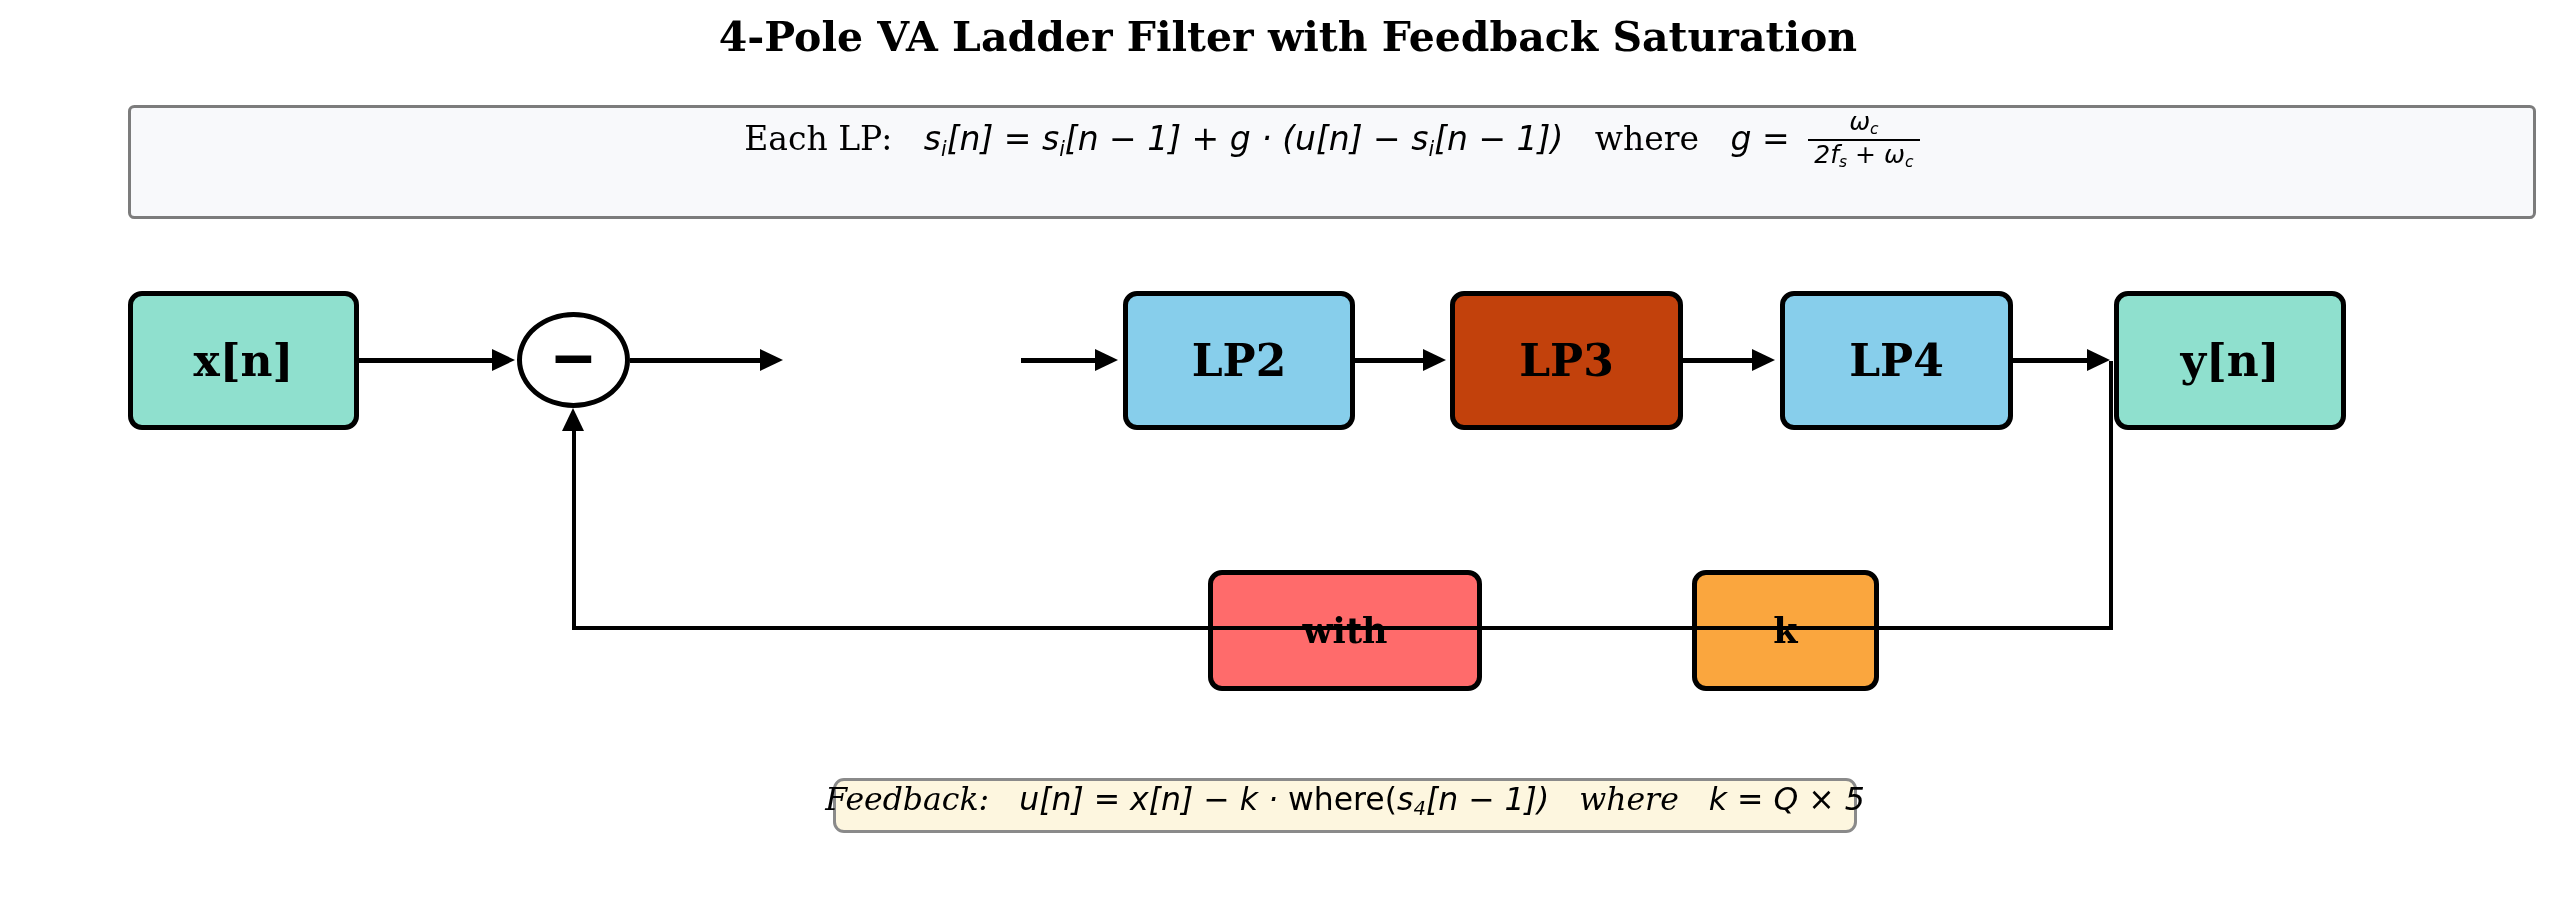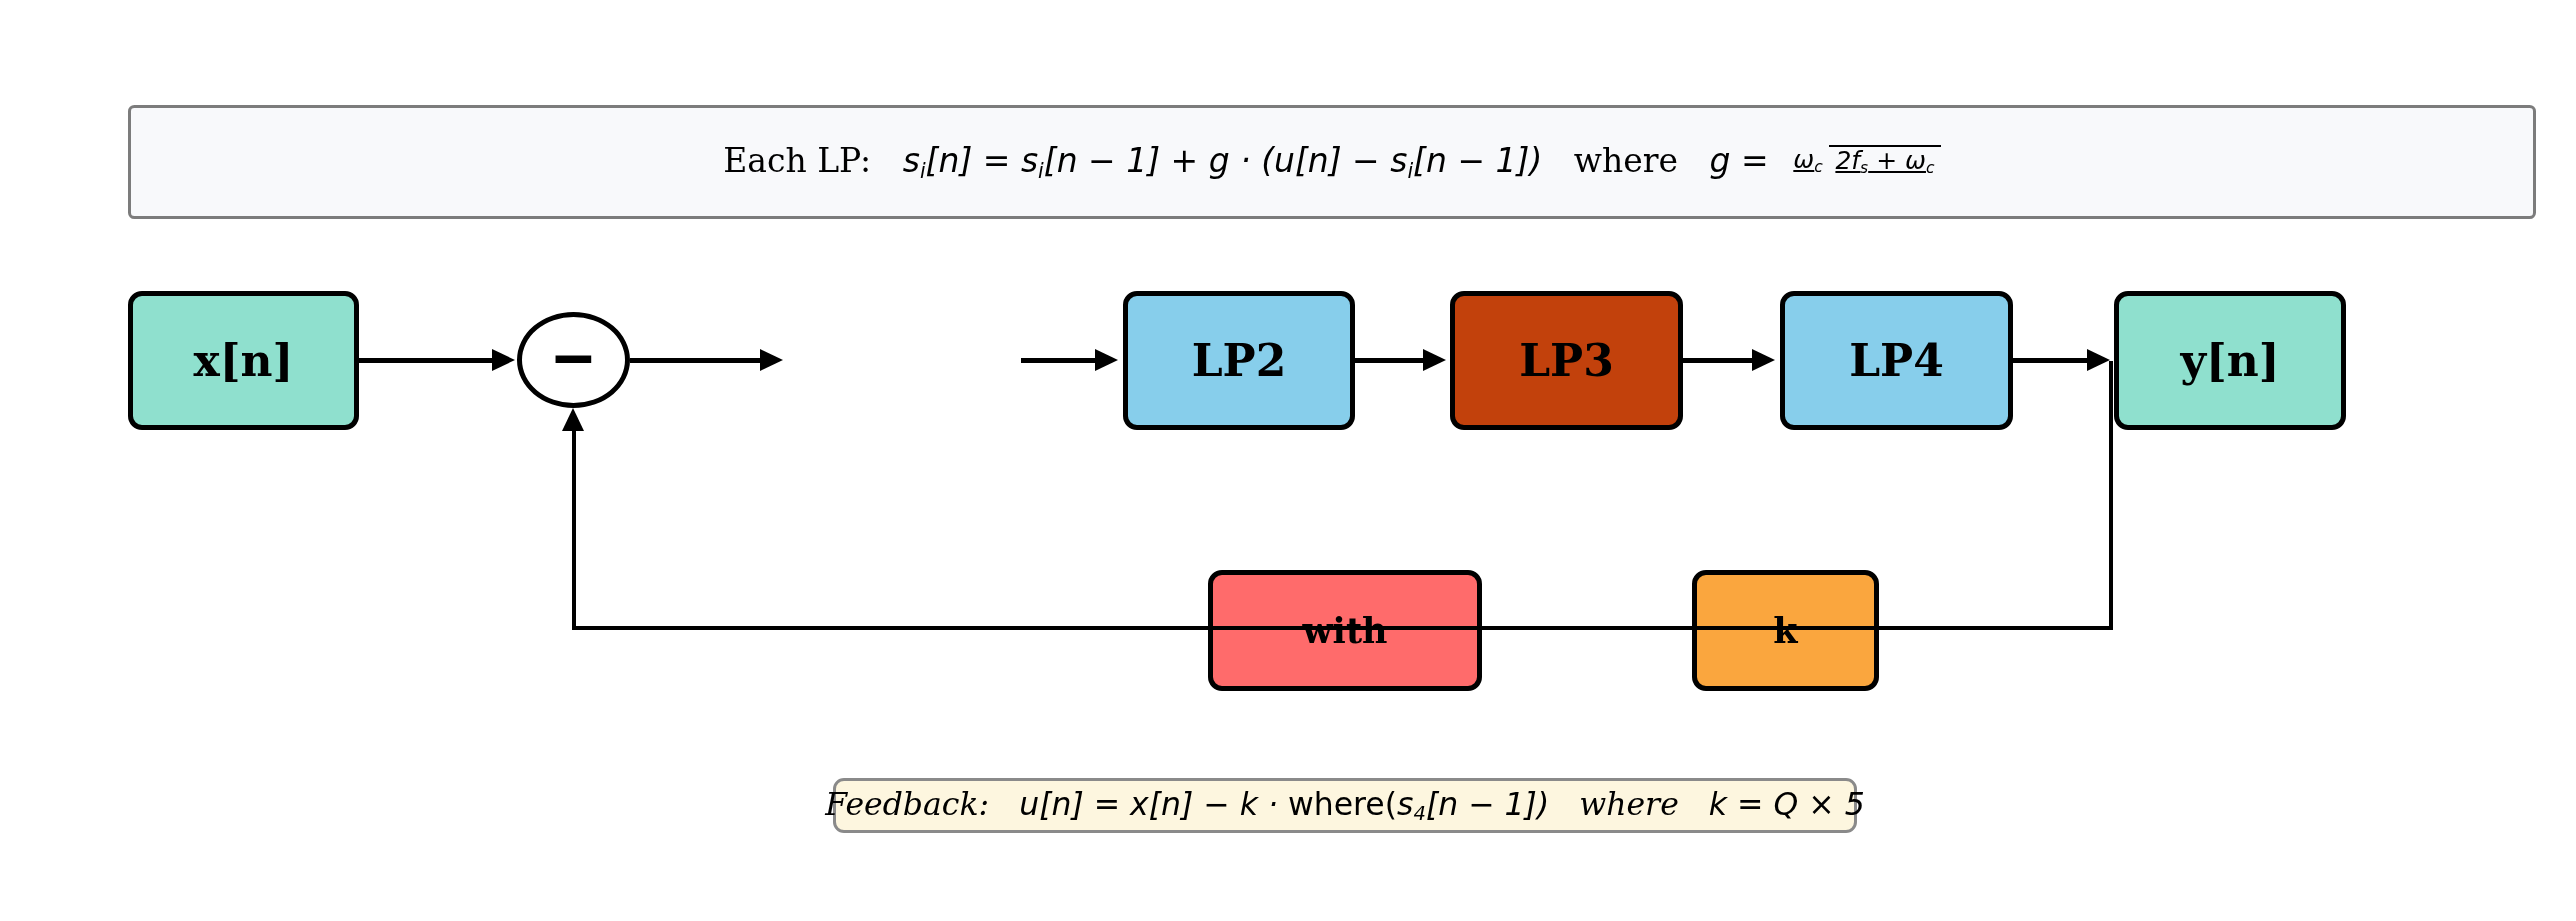--- a/index.html
+++ b/index.html
@@ -72,6 +72,7 @@
 
 <div class="canvas">
 
+  <div class="title">4-Pole VA Ladder Filter with Feedback Saturation</div>
 
   <div class="formula-box lp-box" style="background-color: rgb(248, 249, 251); border-color: rgb(124, 124, 124);">
     <div class="formula-line">

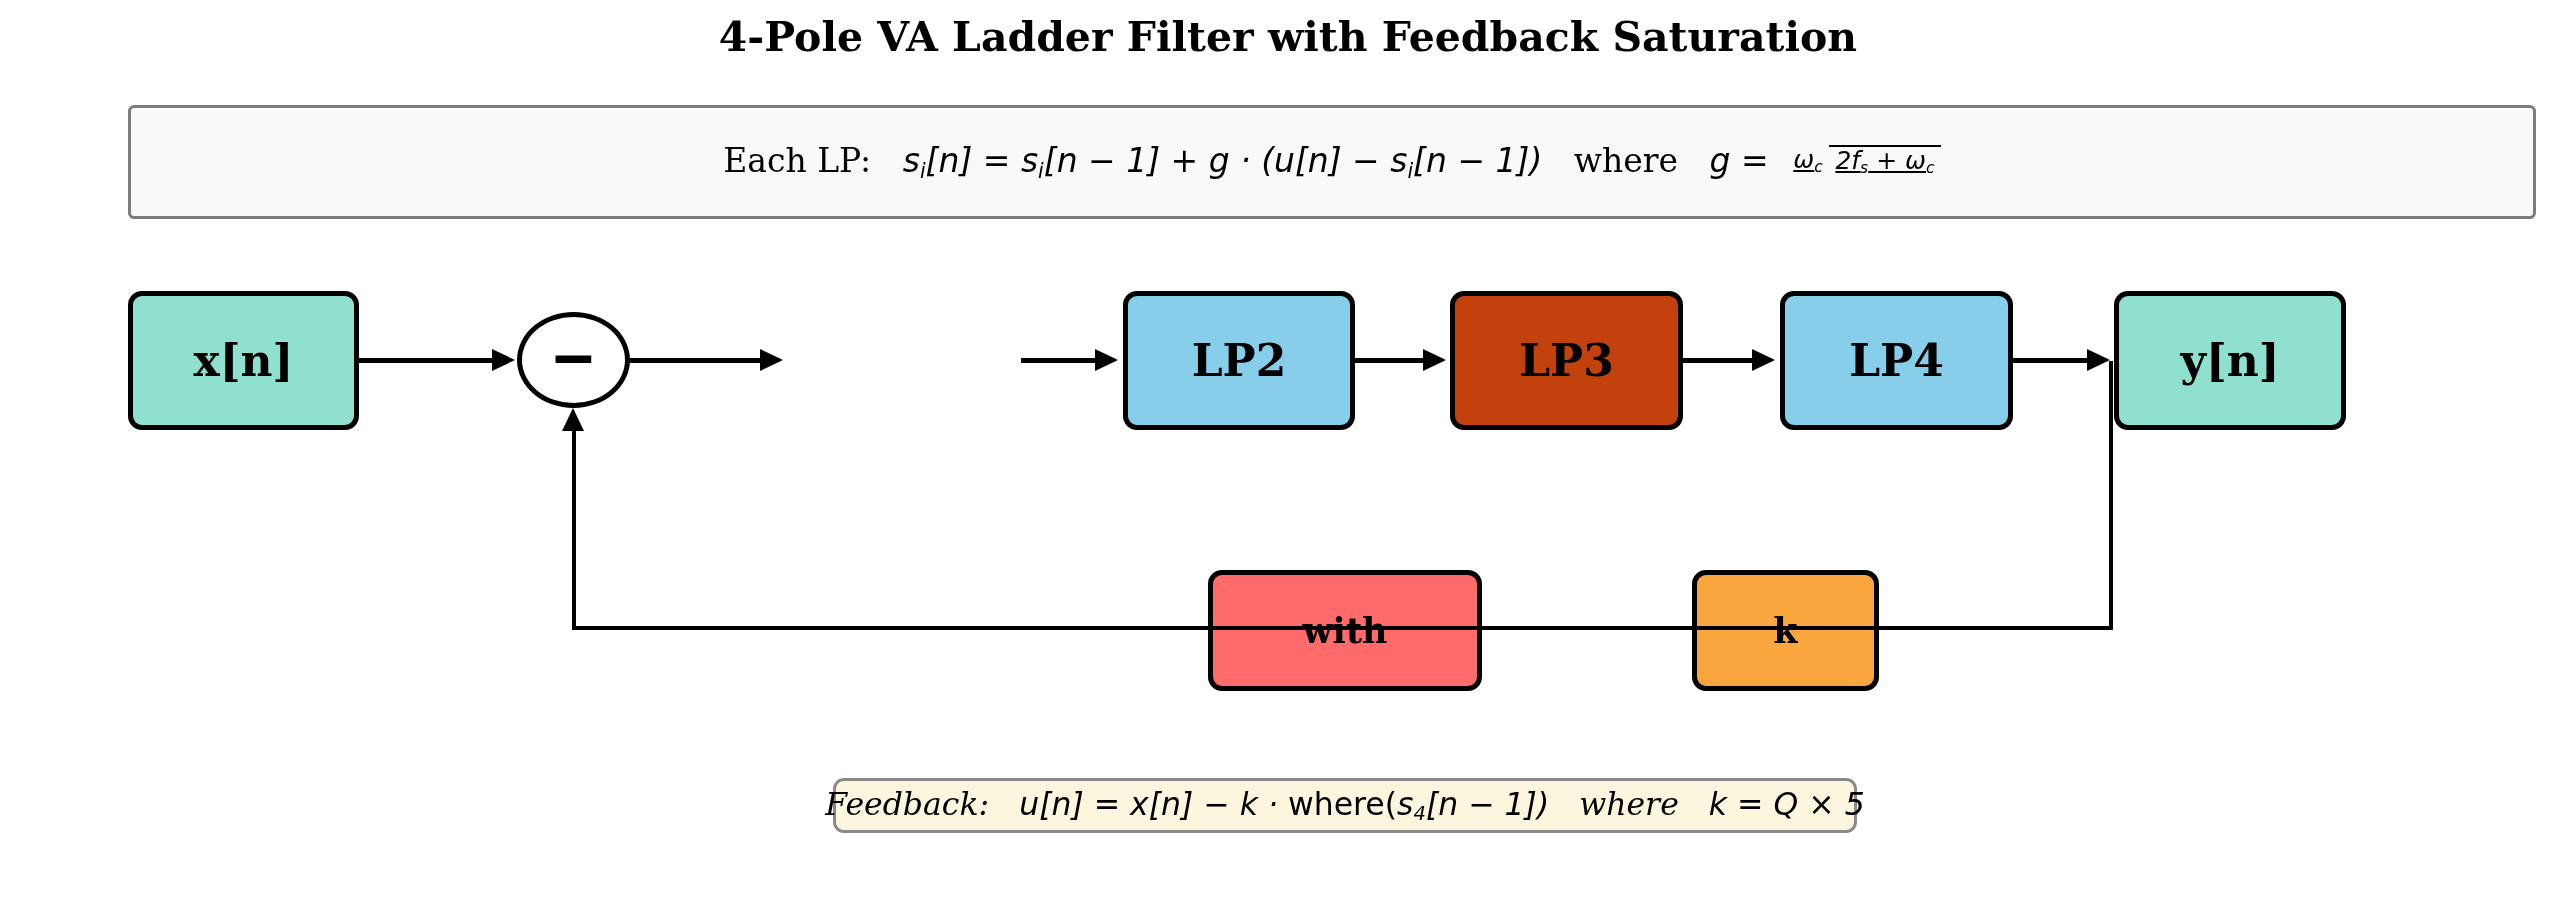--- a/index.html
+++ b/index.html
@@ -10,7 +10,7 @@
          font-family:"DejaVu Serif",serif;font-weight:bold;font-size:41px;letter-spacing:0px;}
 
   
-  .formula-box{position:absolute;display:flex;align-items:center;justify-content:center;
+  .formula-box{position:absolute;display:flex;align-items:flex-start;justify-content:center;
                box-sizing:border-box;}
   .lp-box{left:128px;top:105px;width:2408px;height:114px;border:3.9px solid #7c7c7c;border-radius:6.3px;}
   .fb-box{left:833px;top:778px;width:1024px;height:55px;border:3.9px solid #8a8a8a;border-radius:11px;}

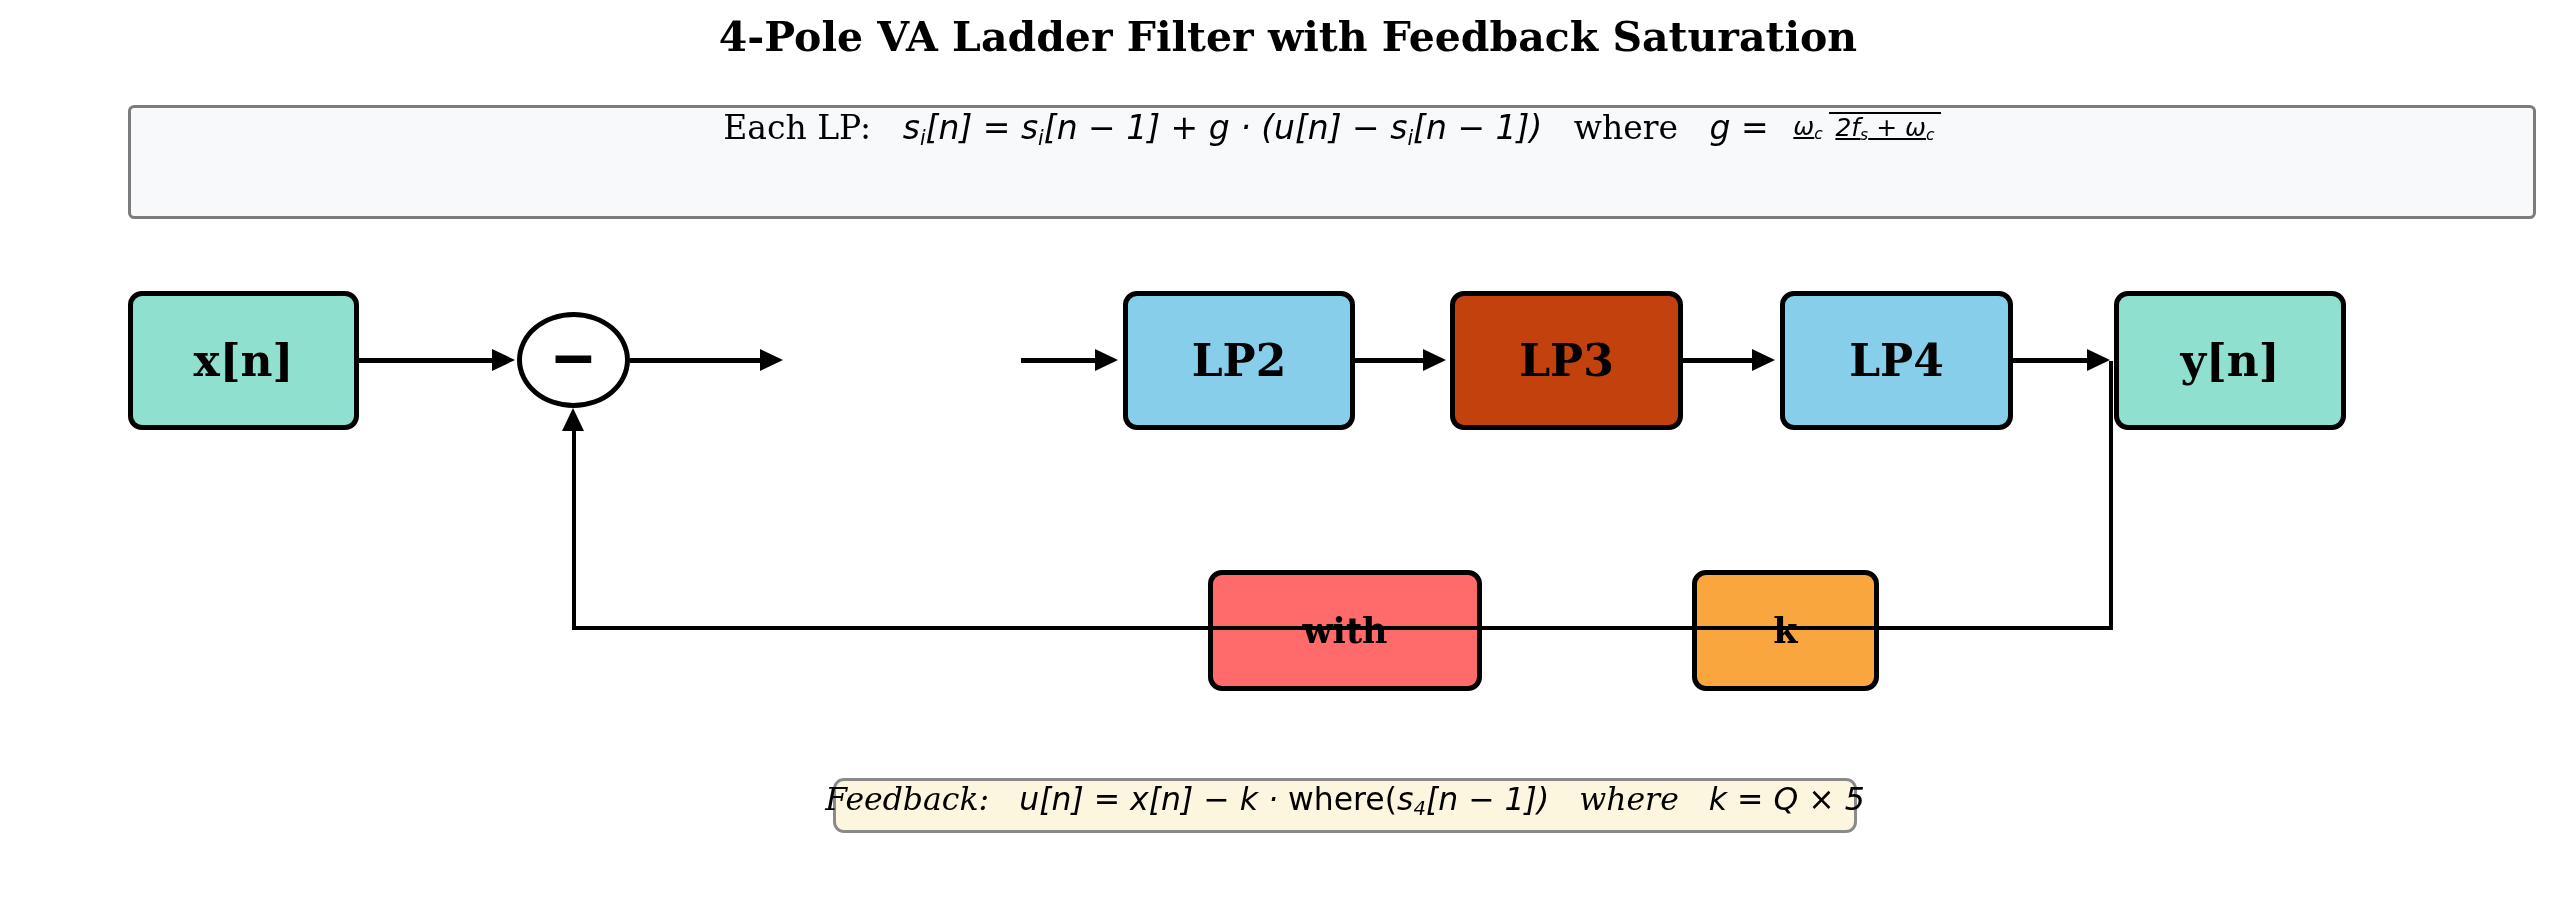--- a/index.html
+++ b/index.html
@@ -23,7 +23,7 @@
   .seg-up{font-family:"DejaVu Sans",sans-serif;font-style:normal;}
   .seg-sub{font-family:"DejaVu Sans",sans-serif;font-style:italic;font-size:0.62em;vertical-align:-0.28em;}
 
-  .frac{display:inline-flex;align-items:center;margin-left:7.9px;line-height:1.15;text-decoration:underline;}
+  .frac{display:inline-flex;flex-direction:column;align-items:center;margin-left:7.9px;line-height:1.15;}
   .frac .num,.frac .den{font-size:25px;padding:0 6.3px;white-space:pre;}
   .frac .den{border-top:2.4px solid #000;}
 

